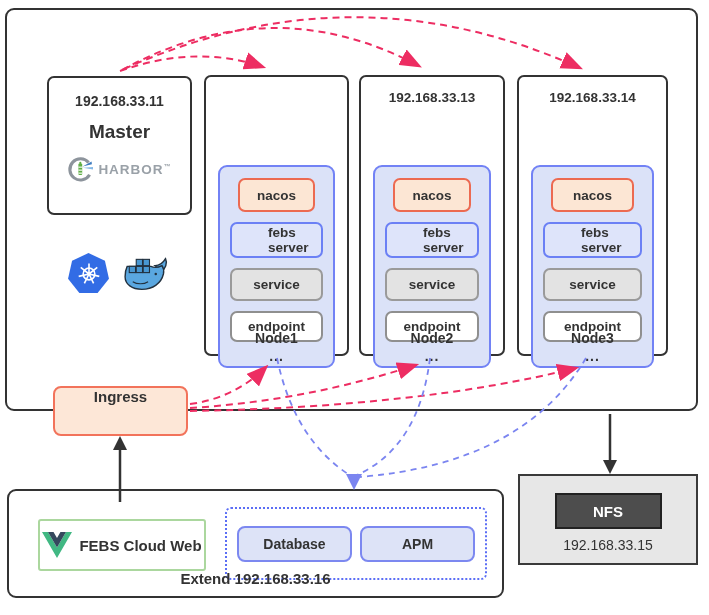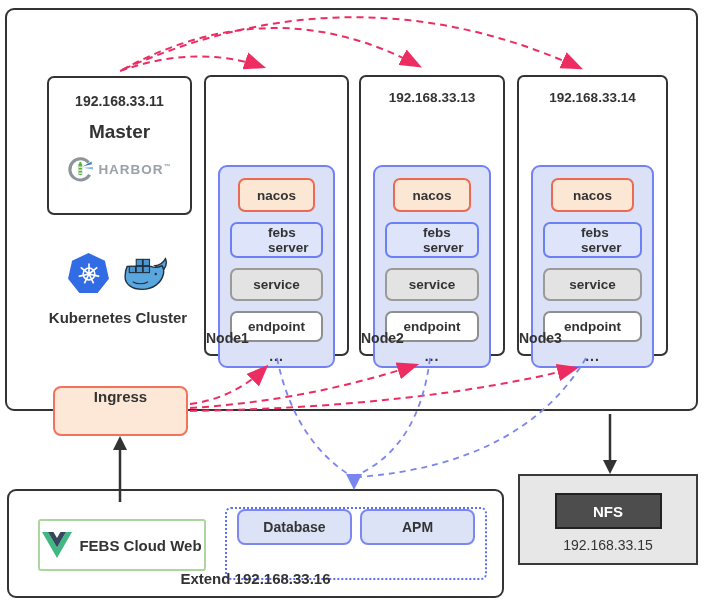--- a/index.html
+++ b/index.html
@@ -197,7 +197,6 @@
         <path d="M14 36 C20 40 30 40 36 36" fill="none" stroke="#22313f" stroke-width="1.6"></path>
       </svg>
     </div>
-    <div class="klabel">Kubernetes Cluster</div>
   </div>
 
   <div class="ingress">

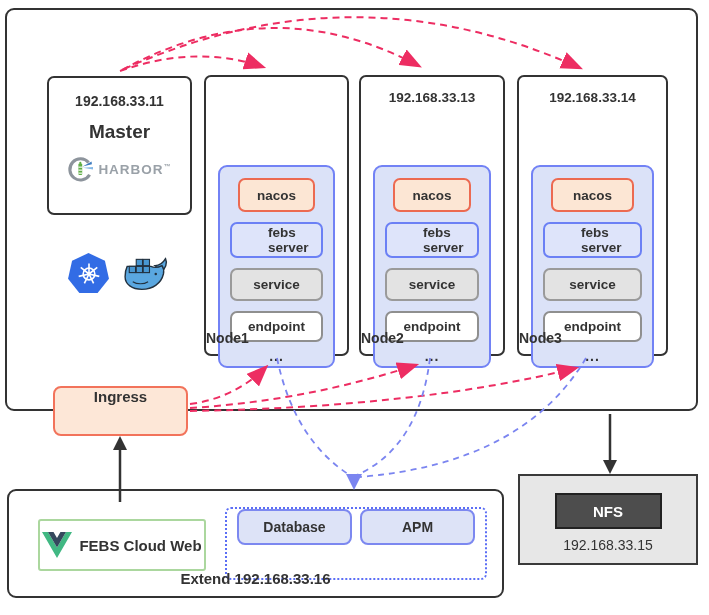--- a/index.html
+++ b/index.html
@@ -55,7 +55,7 @@
   .comp.service  { height:33px; background:#e3e3e3; border:2px solid #9a9a9a; }
   .comp.endpoint { height:31px; background:#ffffff; border:2px solid #8f8f8f; }
   .dots { text-align:center; font-weight:bold; font-size:14px; letter-spacing:1px; line-height:8px; }
-  .node .nname { position:absolute; bottom:8px; left:0; right:0; text-align:left; font-size:14px; font-weight:bold; }
+  .node .nname { position:absolute; bottom:8px; left:0; right:0; text-align:center; font-size:14px; font-weight:bold; }
 
   
   .kgroup { position:absolute; left:38px; top:252px; width:160px; z-index:2; text-align:center; }

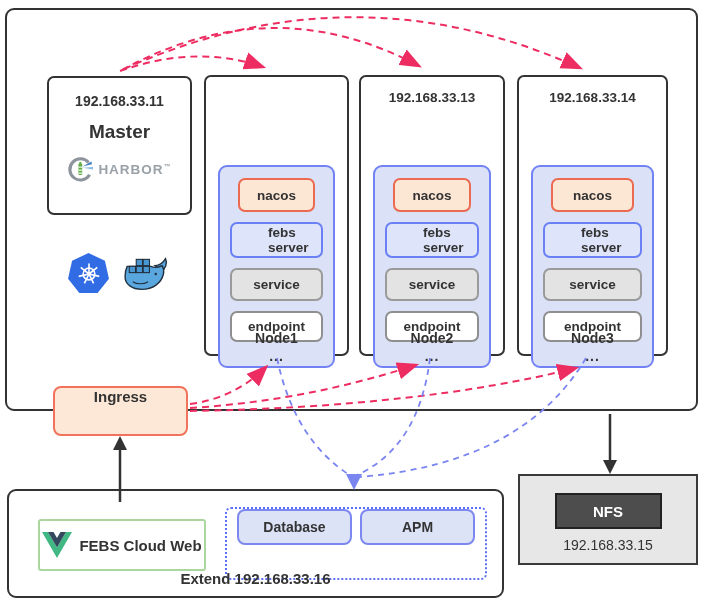--- a/index.html
+++ b/index.html
@@ -85,7 +85,7 @@
   .dotted {
     position:absolute; left:216px; top:16px; width:262px; height:73px;
     border:2px dotted #5b6ef5; border-radius:6px;
-    display:flex; align-items:flex-start; justify-content:center; gap:8px;
+    display:flex; align-items:center; justify-content:center; gap:8px;
   }
   .mid {
     width:115px; height:36px; background:#dde3f7; border:2px solid #7c88f0; border-radius:8px;

